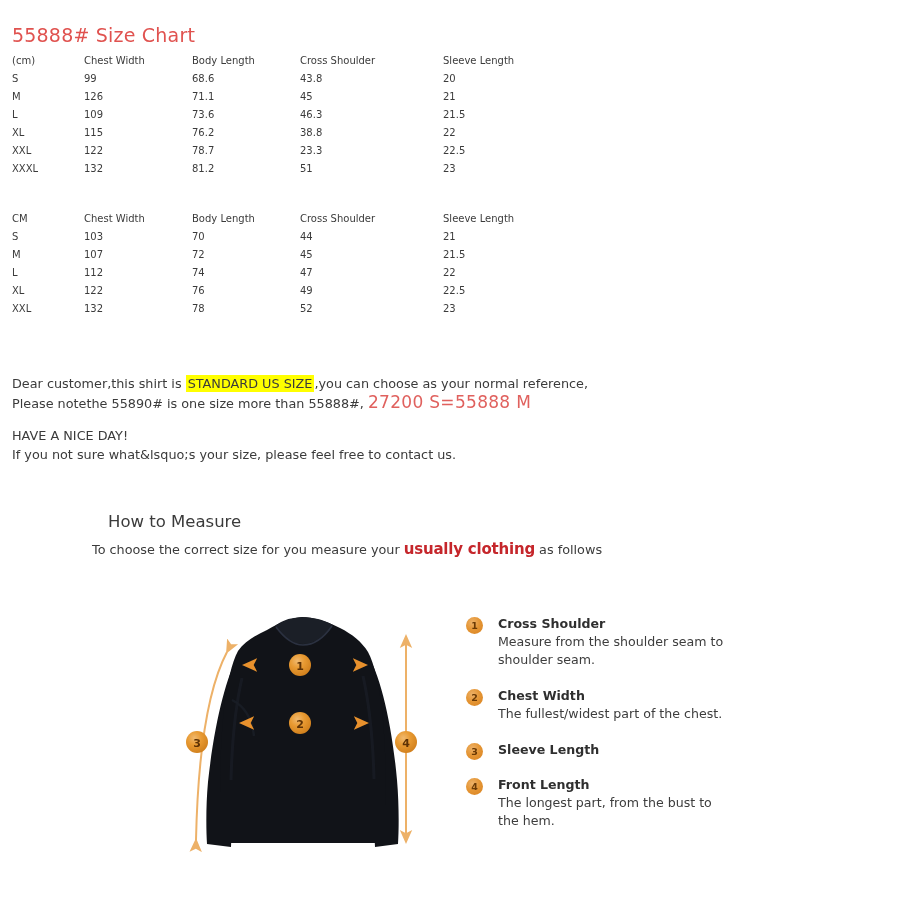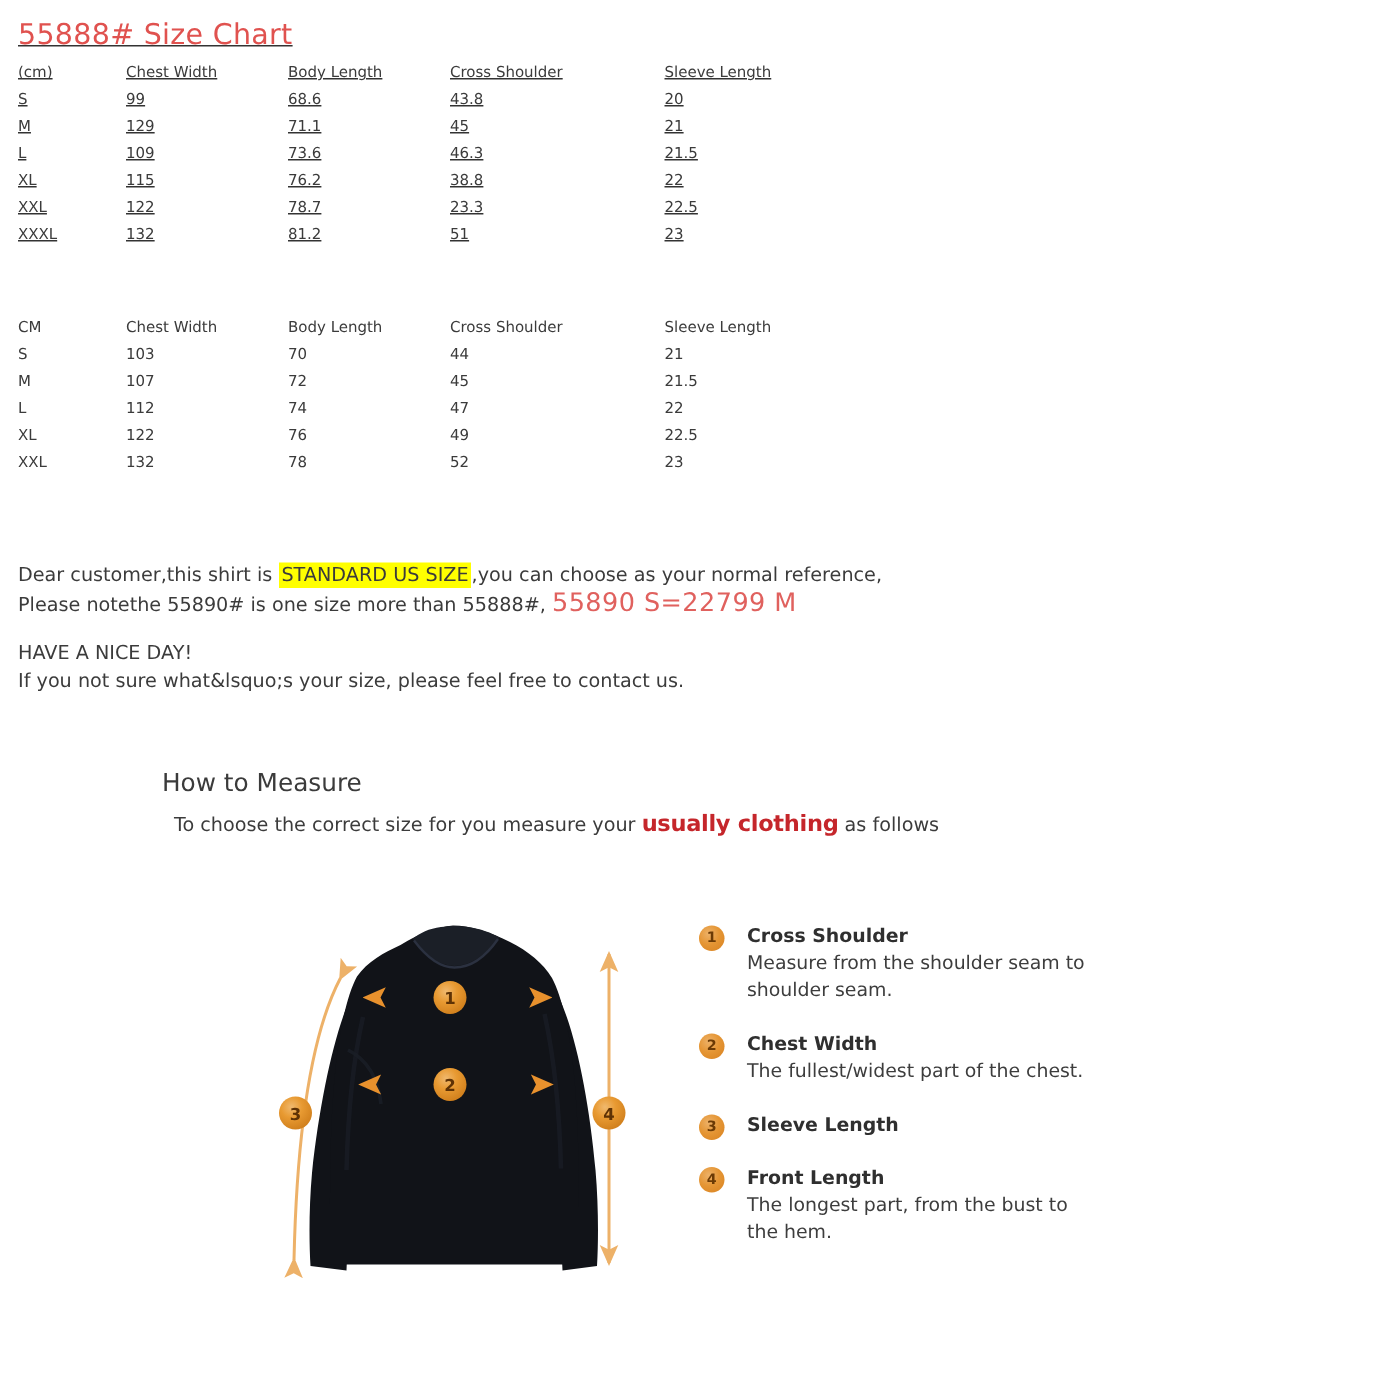--- a/index.html
+++ b/index.html
@@ -143,7 +143,7 @@
 </head>
 <body>
 
-<div class="chart-block" style="top:12px;text-decoration:underline;">
+<div class="chart-block" style="top:24px;">
   <div class="chart-title">55888# Size Chart</div>
   <table class="size-table">
     <colgroup>

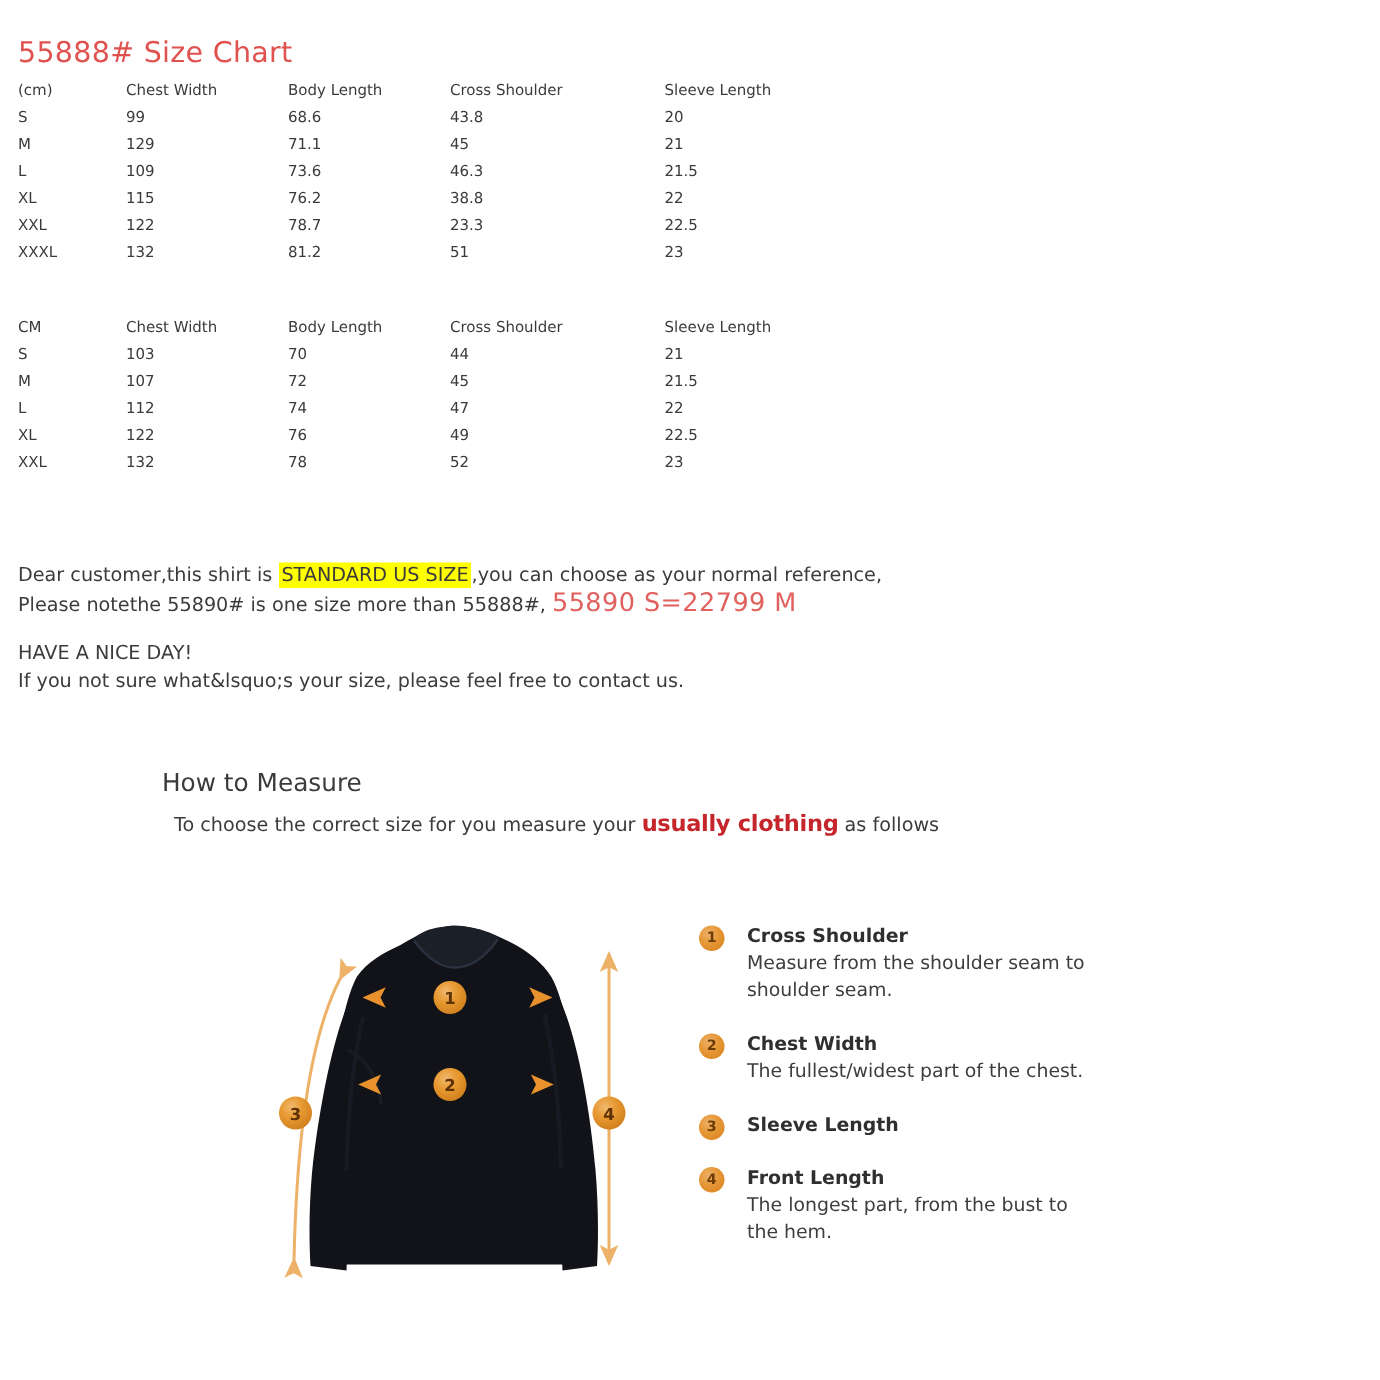--- a/index.html
+++ b/index.html
@@ -172,7 +172,7 @@
       </tr>
       <tr>
         <td>M</td>
-        <td>129</td>
+        <td>126</td>
         <td>71.1</td>
         <td>45</td>
         <td>21</td>

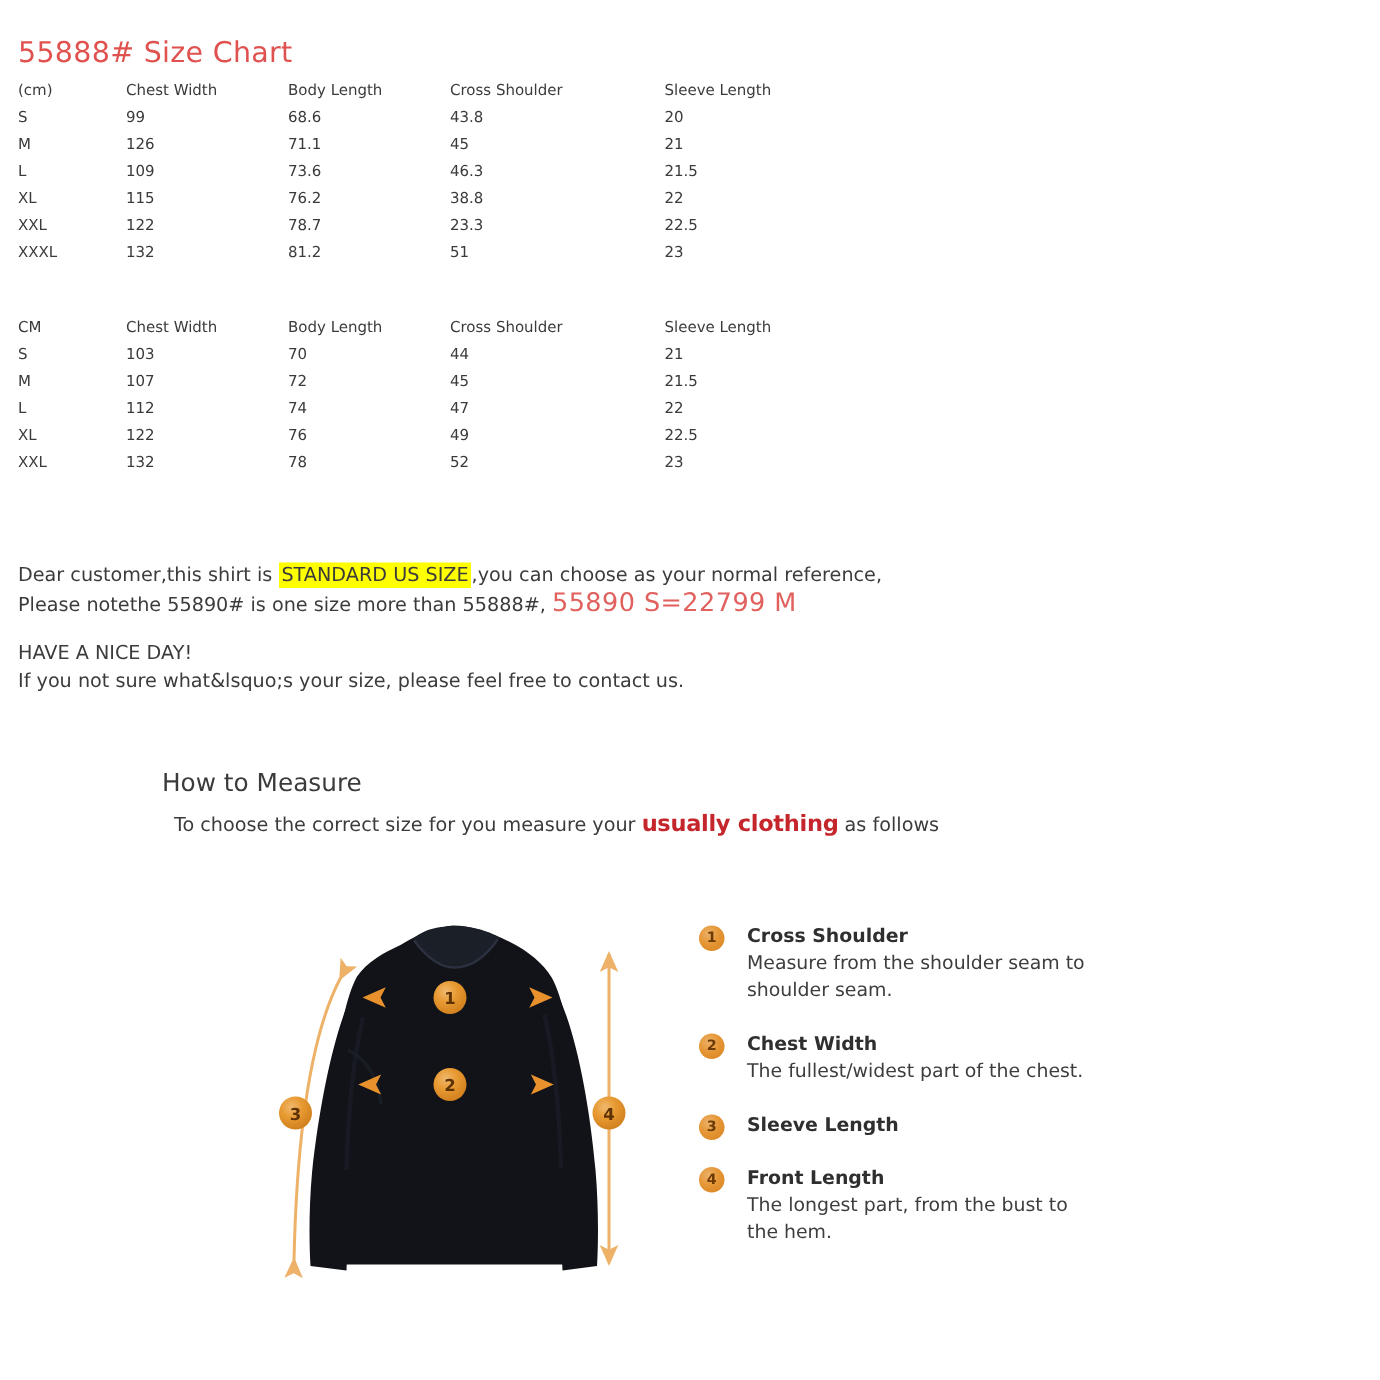--- a/index.html
+++ b/index.html
@@ -269,7 +269,7 @@
 
 <div class="note-wrap" style="top:374px;">
   <div class="note-line"><span>Dear customer,this shirt is </span><span class="hl">STANDARD US SIZE</span><span>,you can choose as your normal reference,</span></div>
-  <div class="note-line"><span>Please notethe 55890# is one size more than 55888#, </span><span class="redbig">55890 S=22799 M</span></div>
+  <div class="note-line"><span>Please notethe 55890# is one size more than 55888#, </span><span class="redbig">27200 S=55888 M</span></div>
   <div class="note-gap"></div>
   <div class="note-line">HAVE A NICE DAY!</div>
   <div class="note-line">If you not sure what&amp;lsquo;s your size, please feel free to contact us.</div>

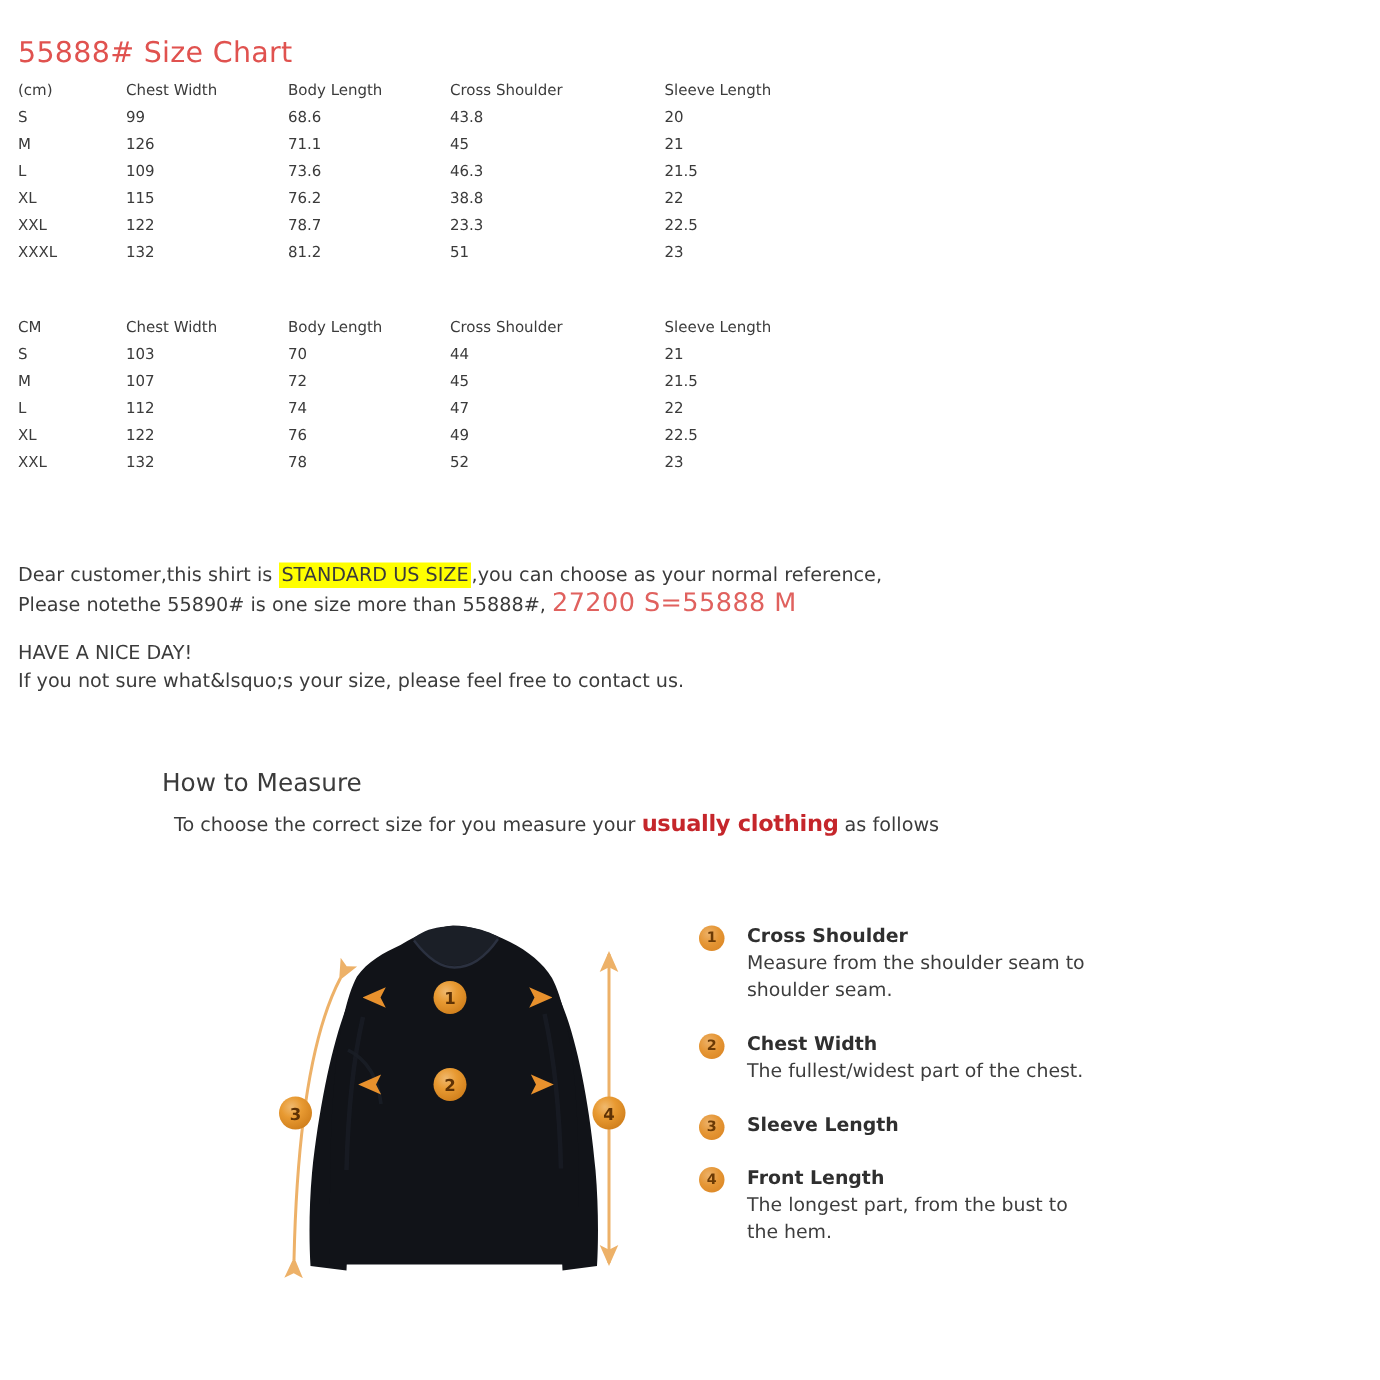--- a/index.html
+++ b/index.html
@@ -77,7 +77,7 @@
   }
   .htm-sub {
     position: absolute;
-    left: 116px;
+    left: 92px;
     top: 540px;
     font-size: 12.8px;
     color: #3b3b3b;

